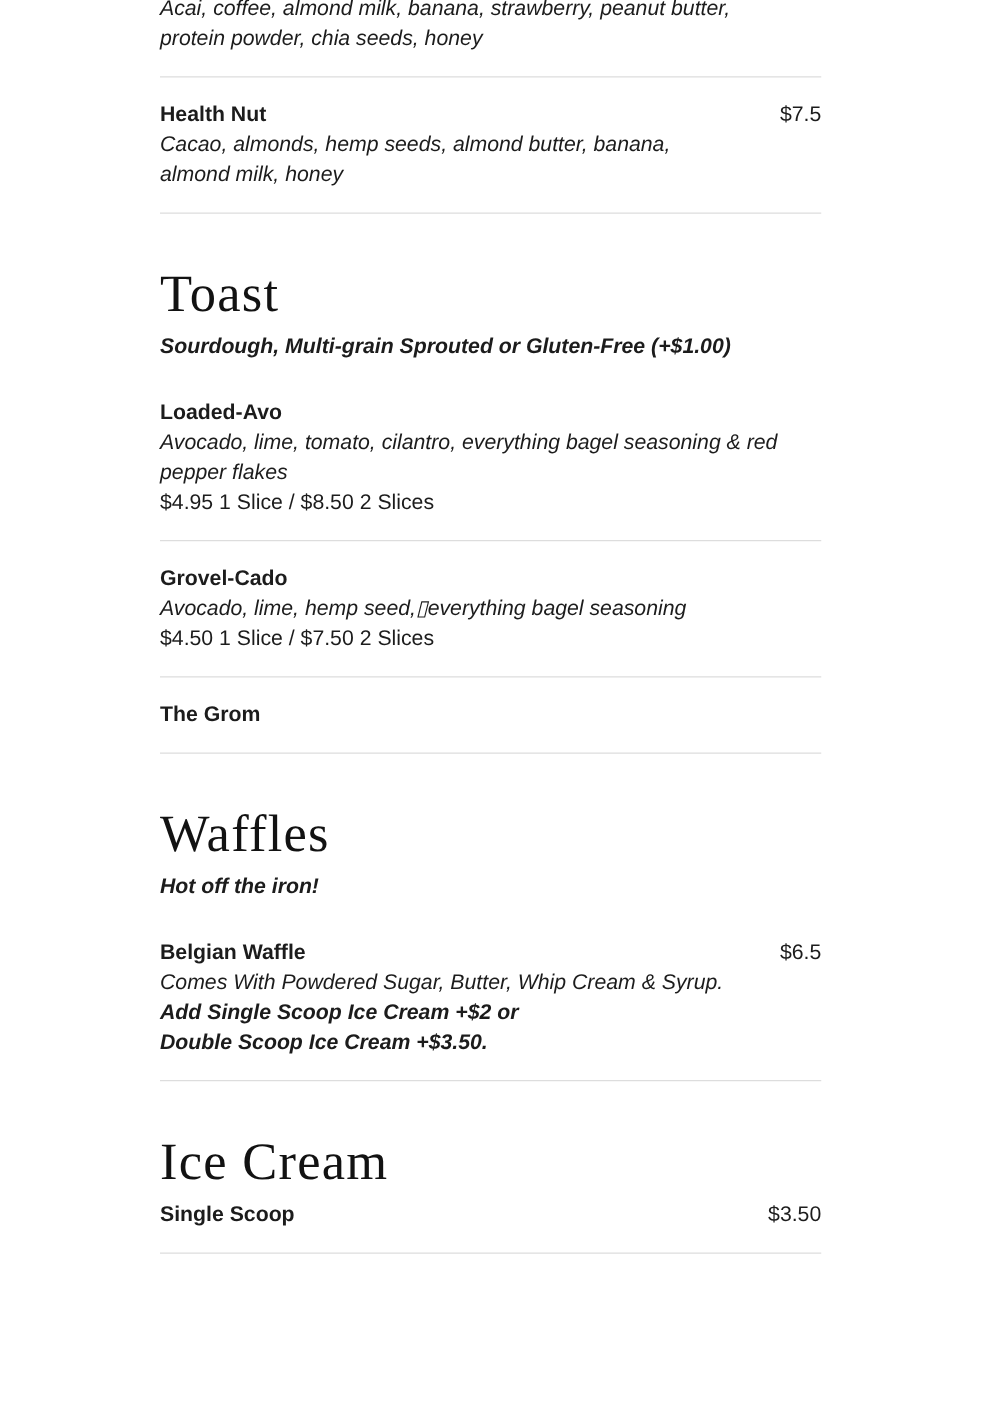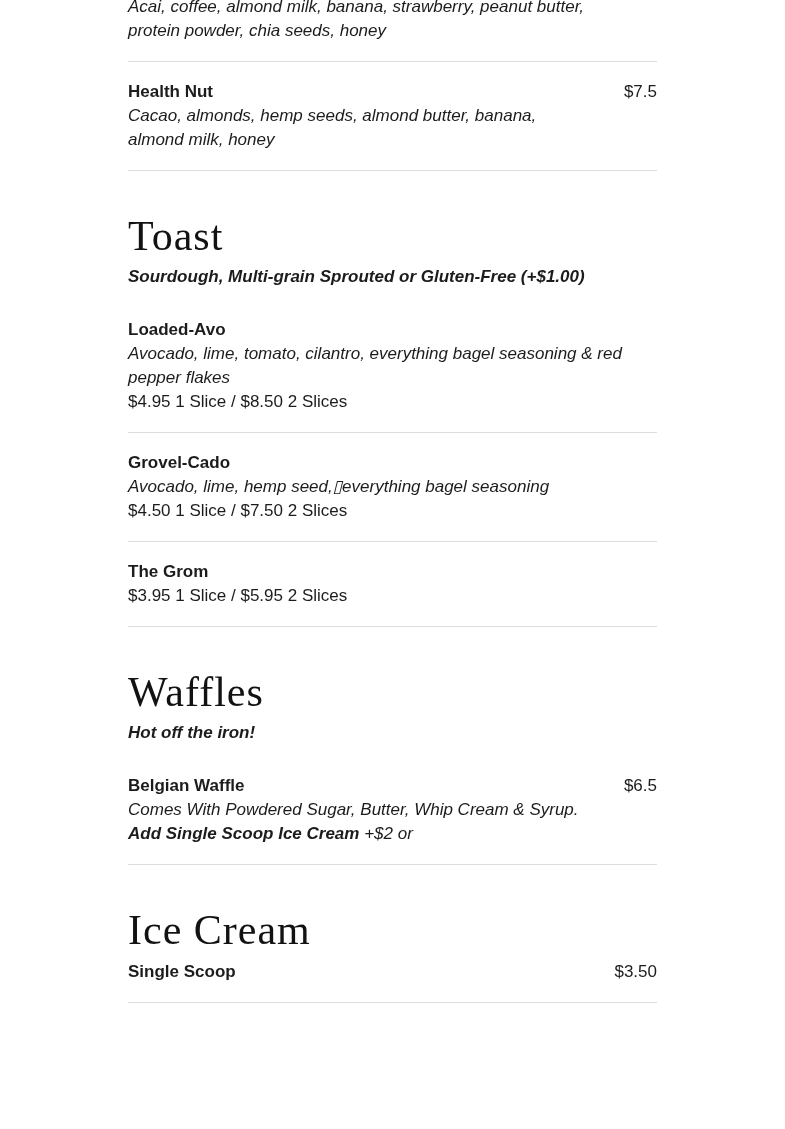--- a/index.html
+++ b/index.html
@@ -108,7 +108,6 @@
     <div class="item-head">
       <span class="item-name">The Grom</span>
     </div>
-    <div class="price-line">$3.95 1 Slice / $5.95 2 Slices</div>
   </div>
 
   <hr class="divider">

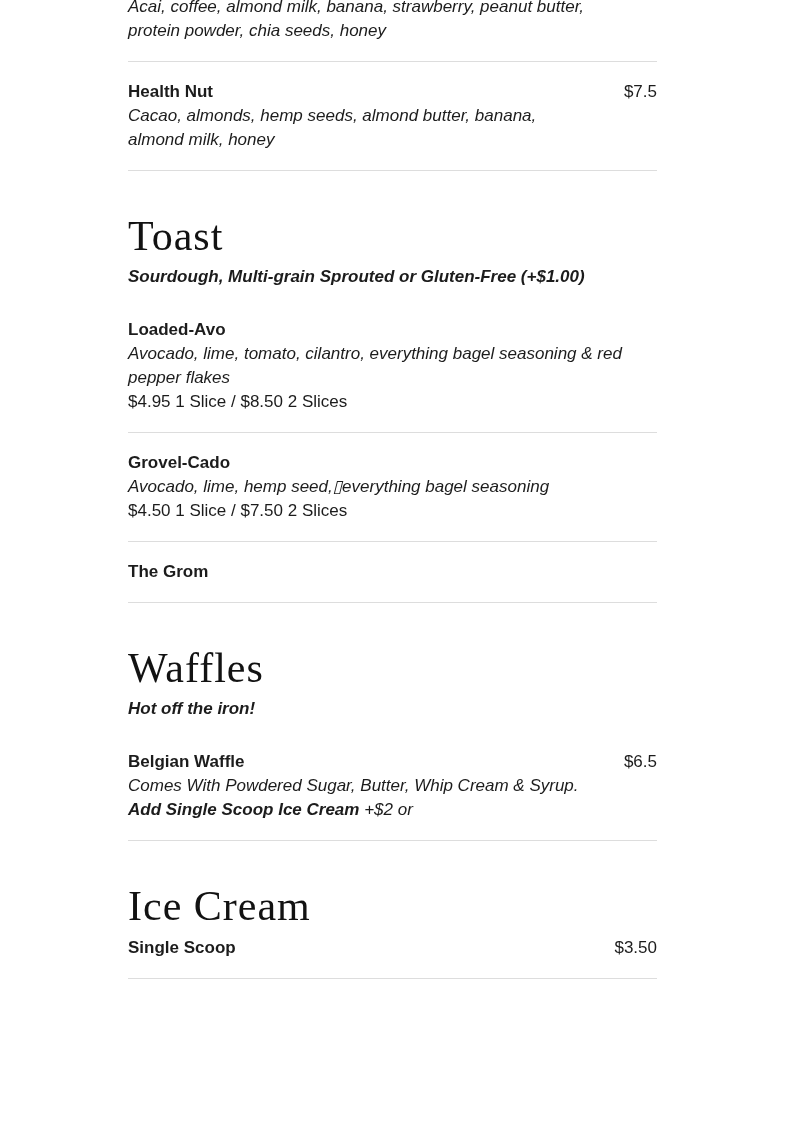--- a/index.html
+++ b/index.html
@@ -57,7 +57,7 @@
   .mt-small { margin-top: 10px; }
   .addon { font-style: italic; }
   .addon .addon-label { font-weight: 700; }
-  .addon .addon-detail { font-weight: 400; }
+  .addon .addon-detail { font-weight: 700; }
 </style>
 </head>
 <body>

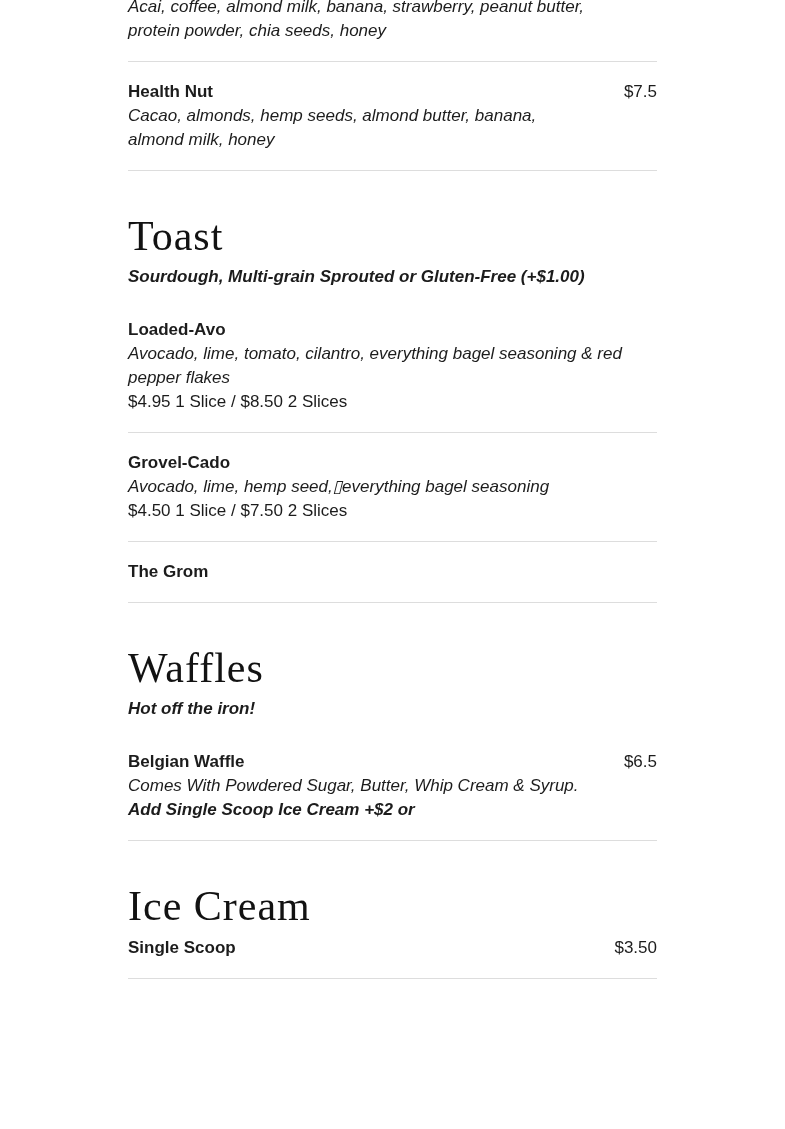--- a/index.html
+++ b/index.html
@@ -124,6 +124,9 @@
     <div class="addon">
       <span class="addon-label">Add Single Scoop Ice Cream</span><span class="addon-detail"> +$2 or</span>
     </div>
+    <div class="addon">
+      <span class="addon-label">Double Scoop Ice Cream</span><span class="addon-detail"> +$3.50.</span>
+    </div>
   </div>
 
   <hr class="divider">

